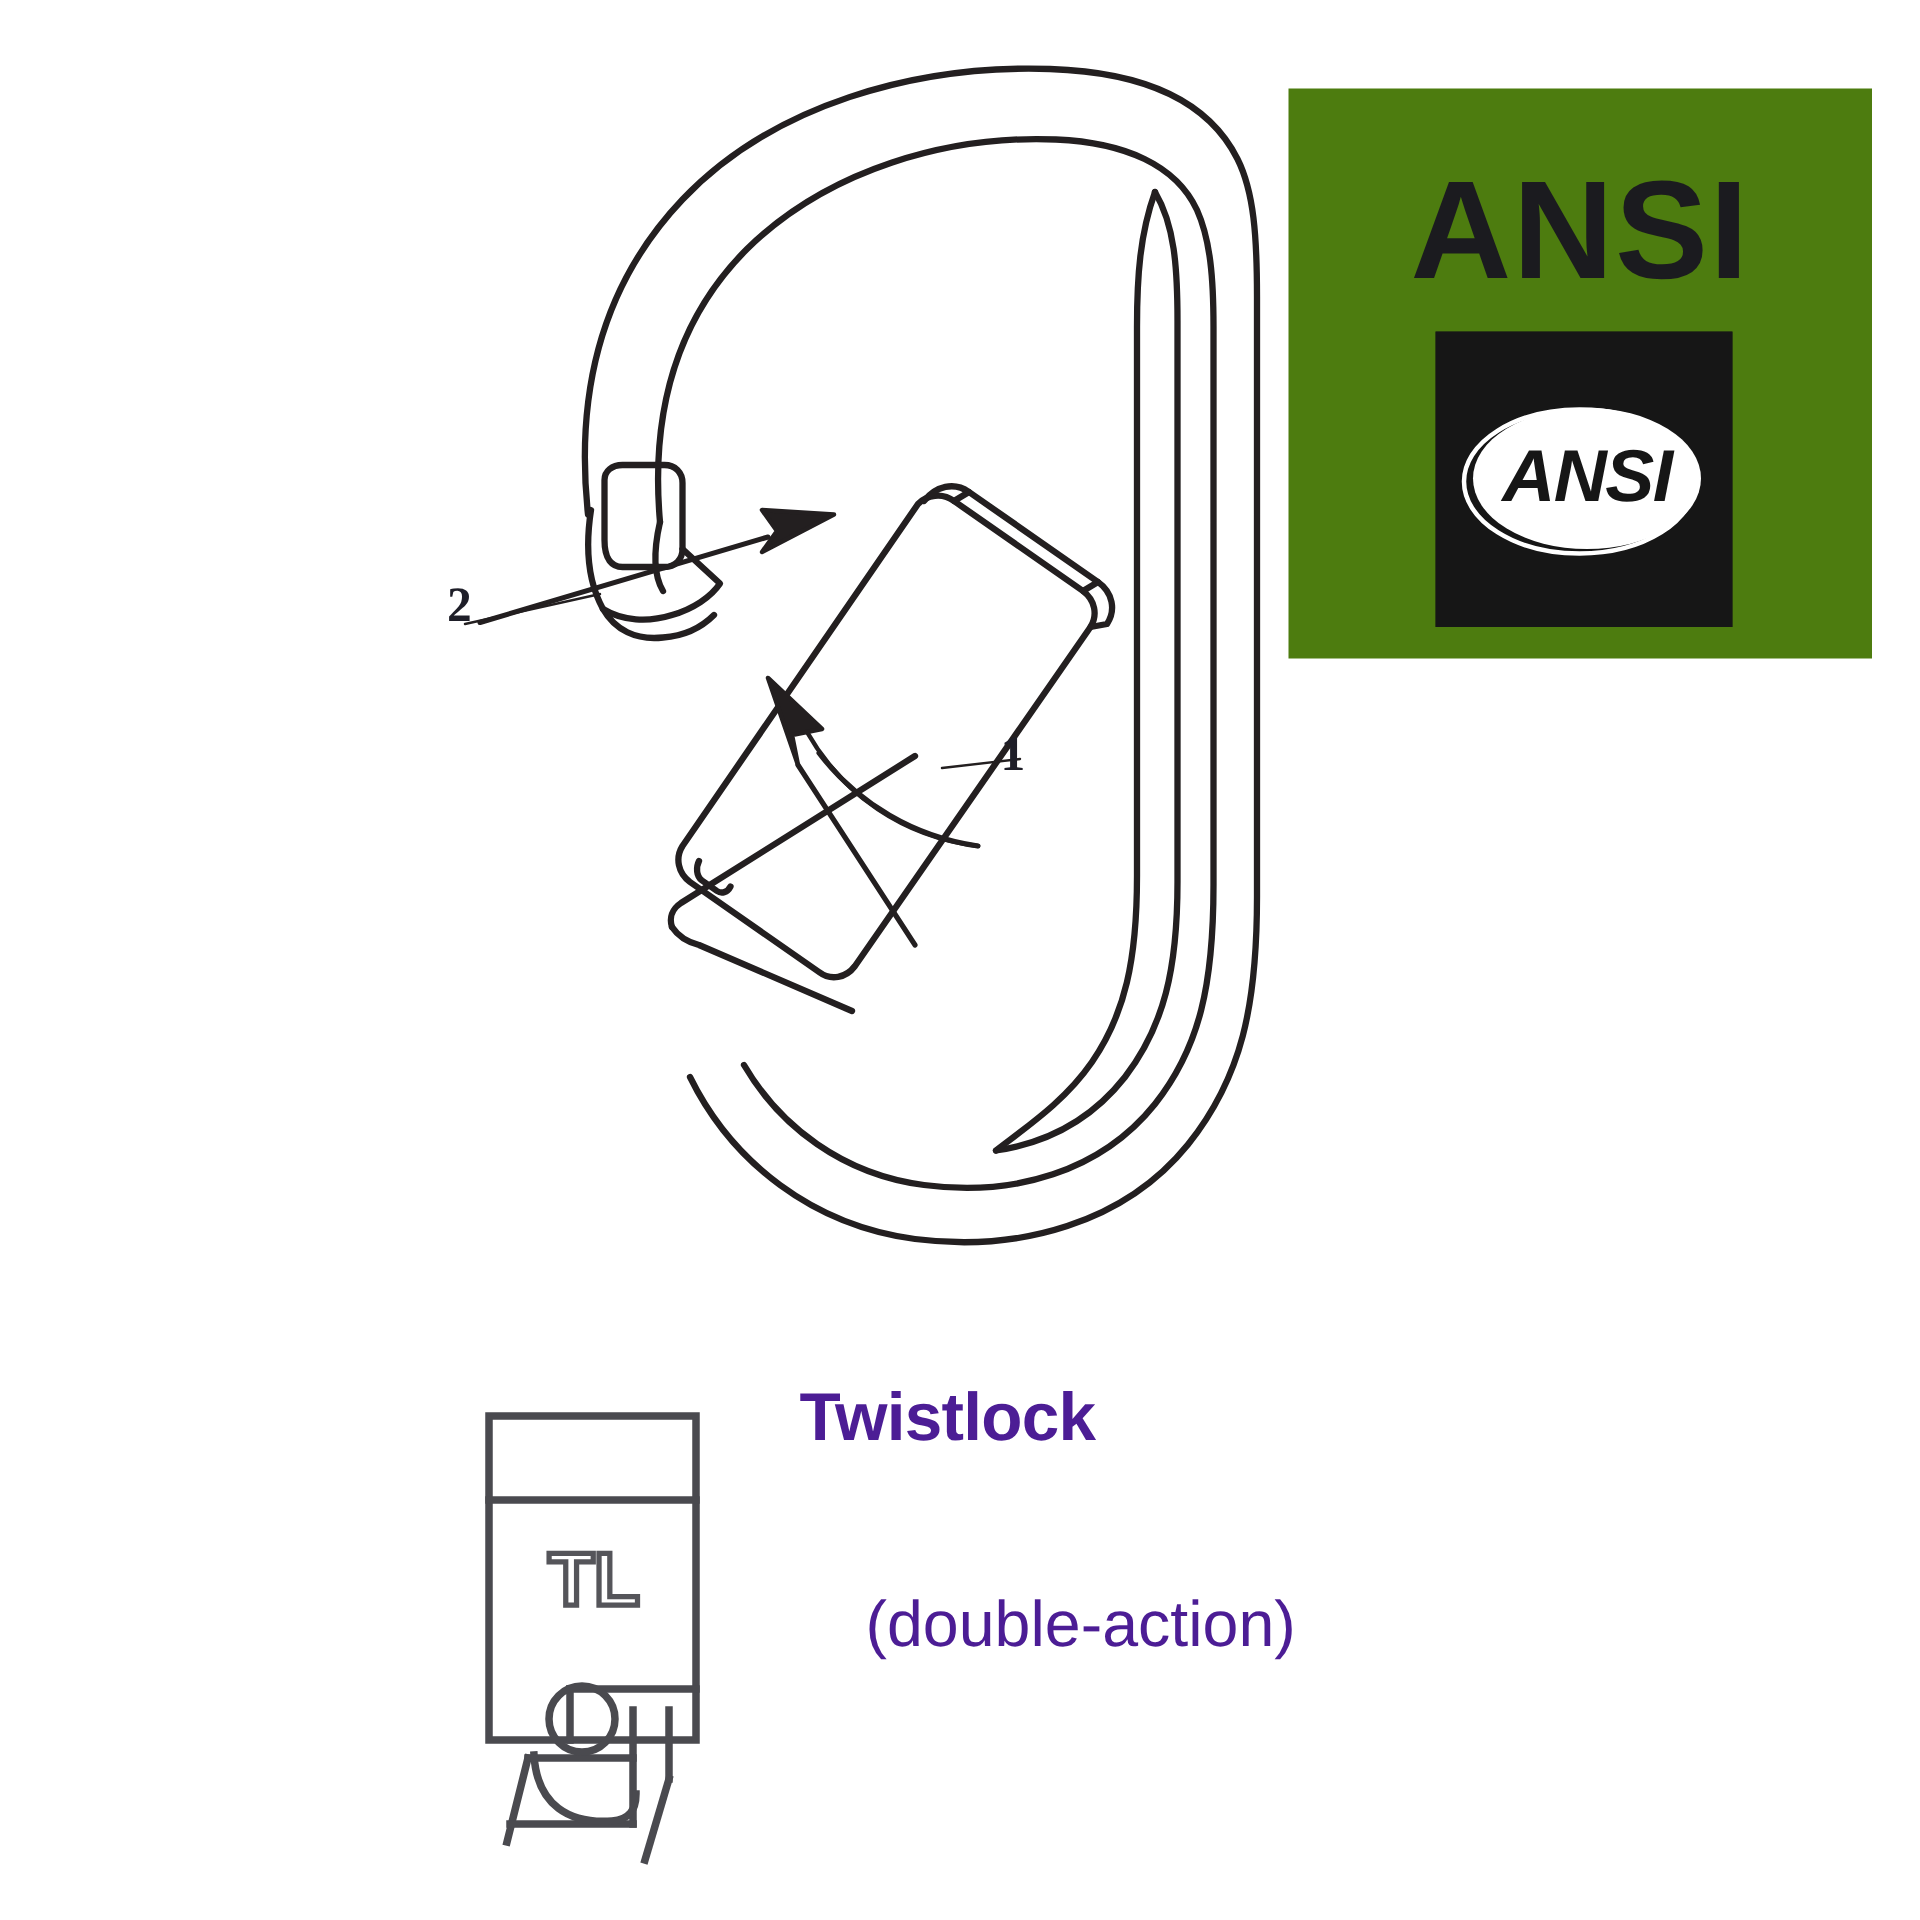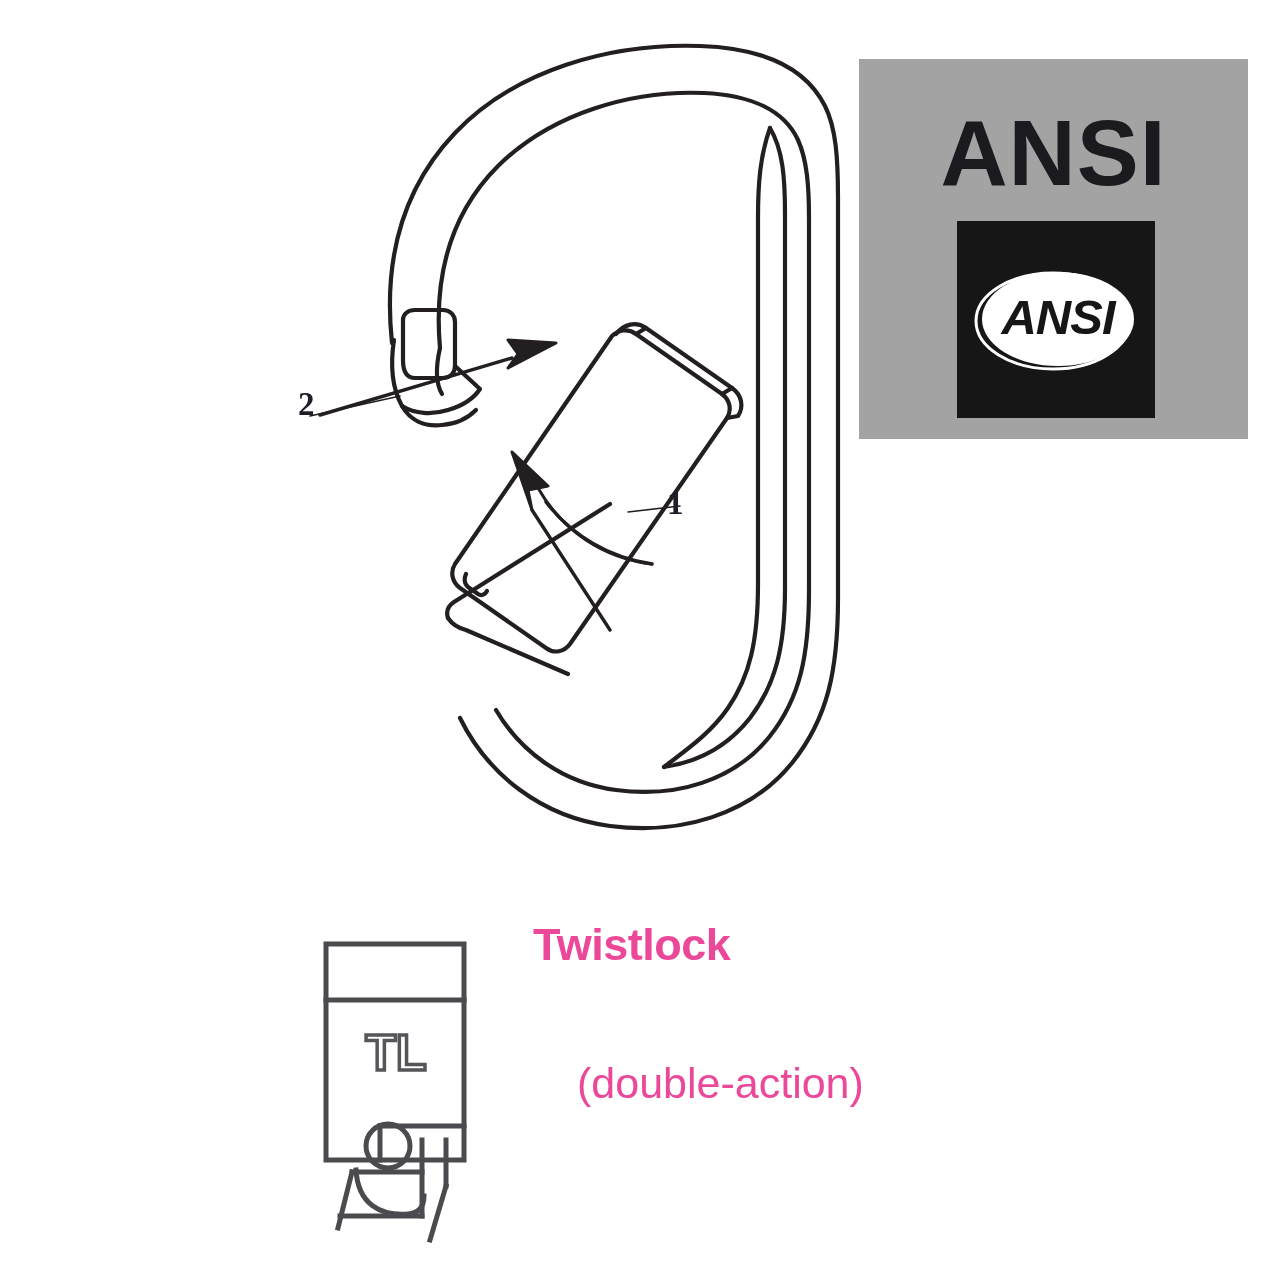--- a/index.html
+++ b/index.html
@@ -24,7 +24,7 @@
     top: 59px;
     width: 389px;
     height: 380px;
-    background: #a3a3a3;
+    background: #4d7c0f;
   }
   #ansi-heading {
     position: absolute;

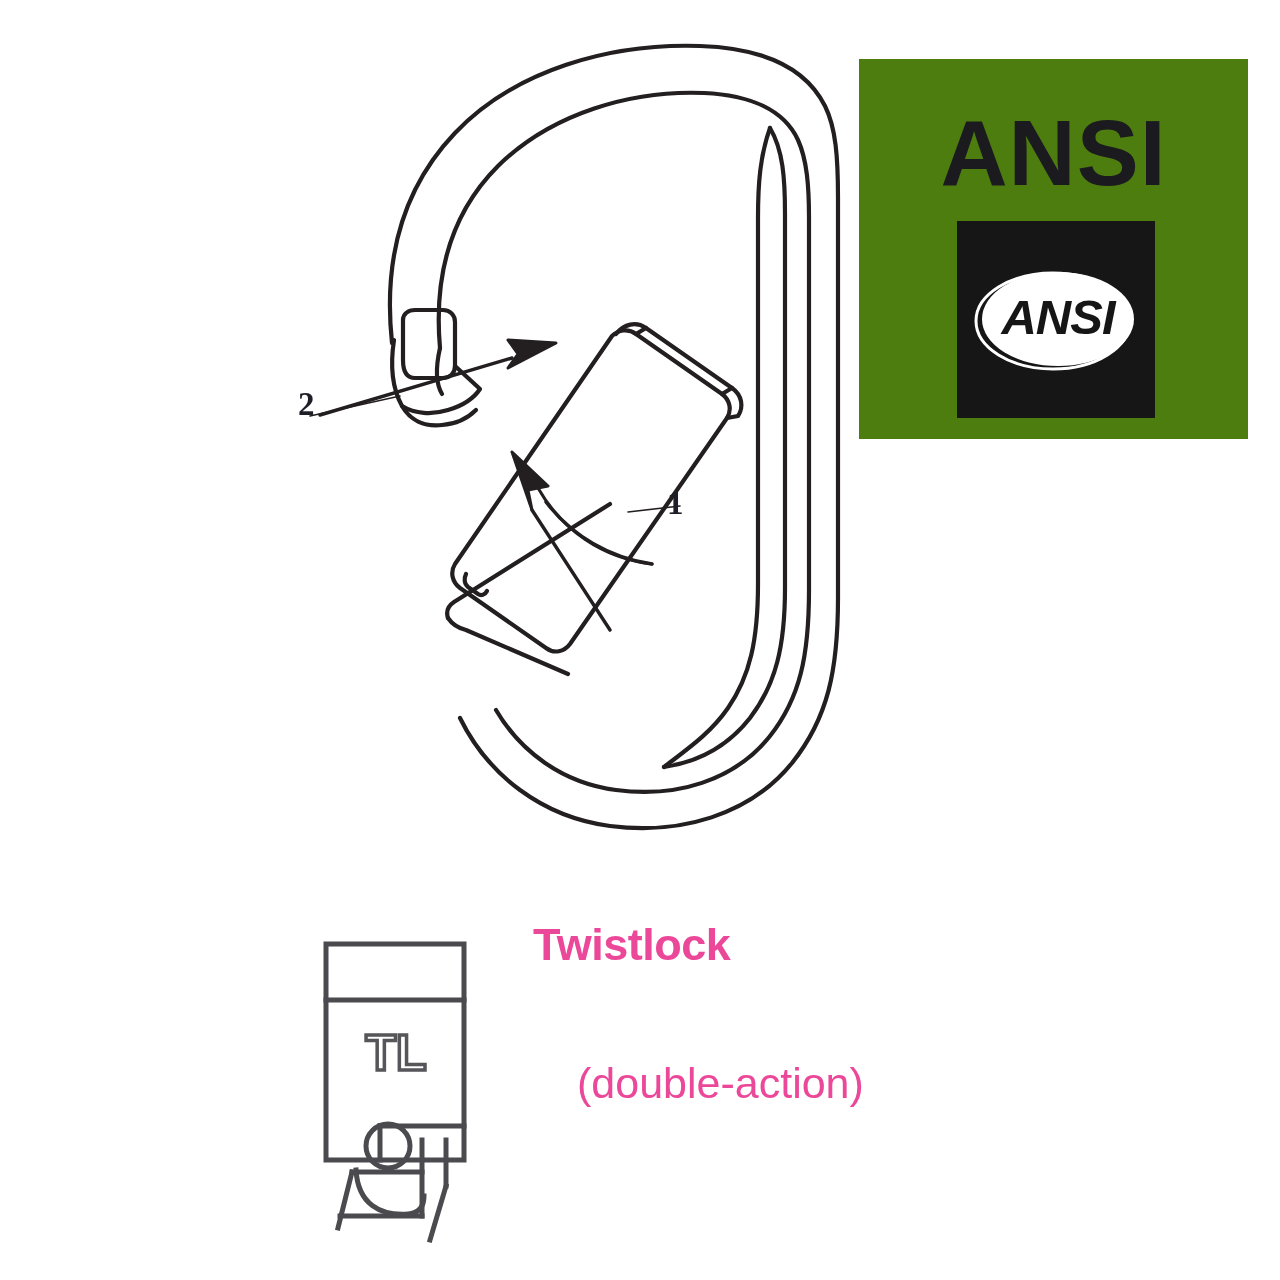--- a/index.html
+++ b/index.html
@@ -94,7 +94,7 @@
     width: 600px;
   }
   .legend-line {
-    color: #ec4899;
+    color: #4c1d95;
     white-space: nowrap;
   }
   #legend-title {

